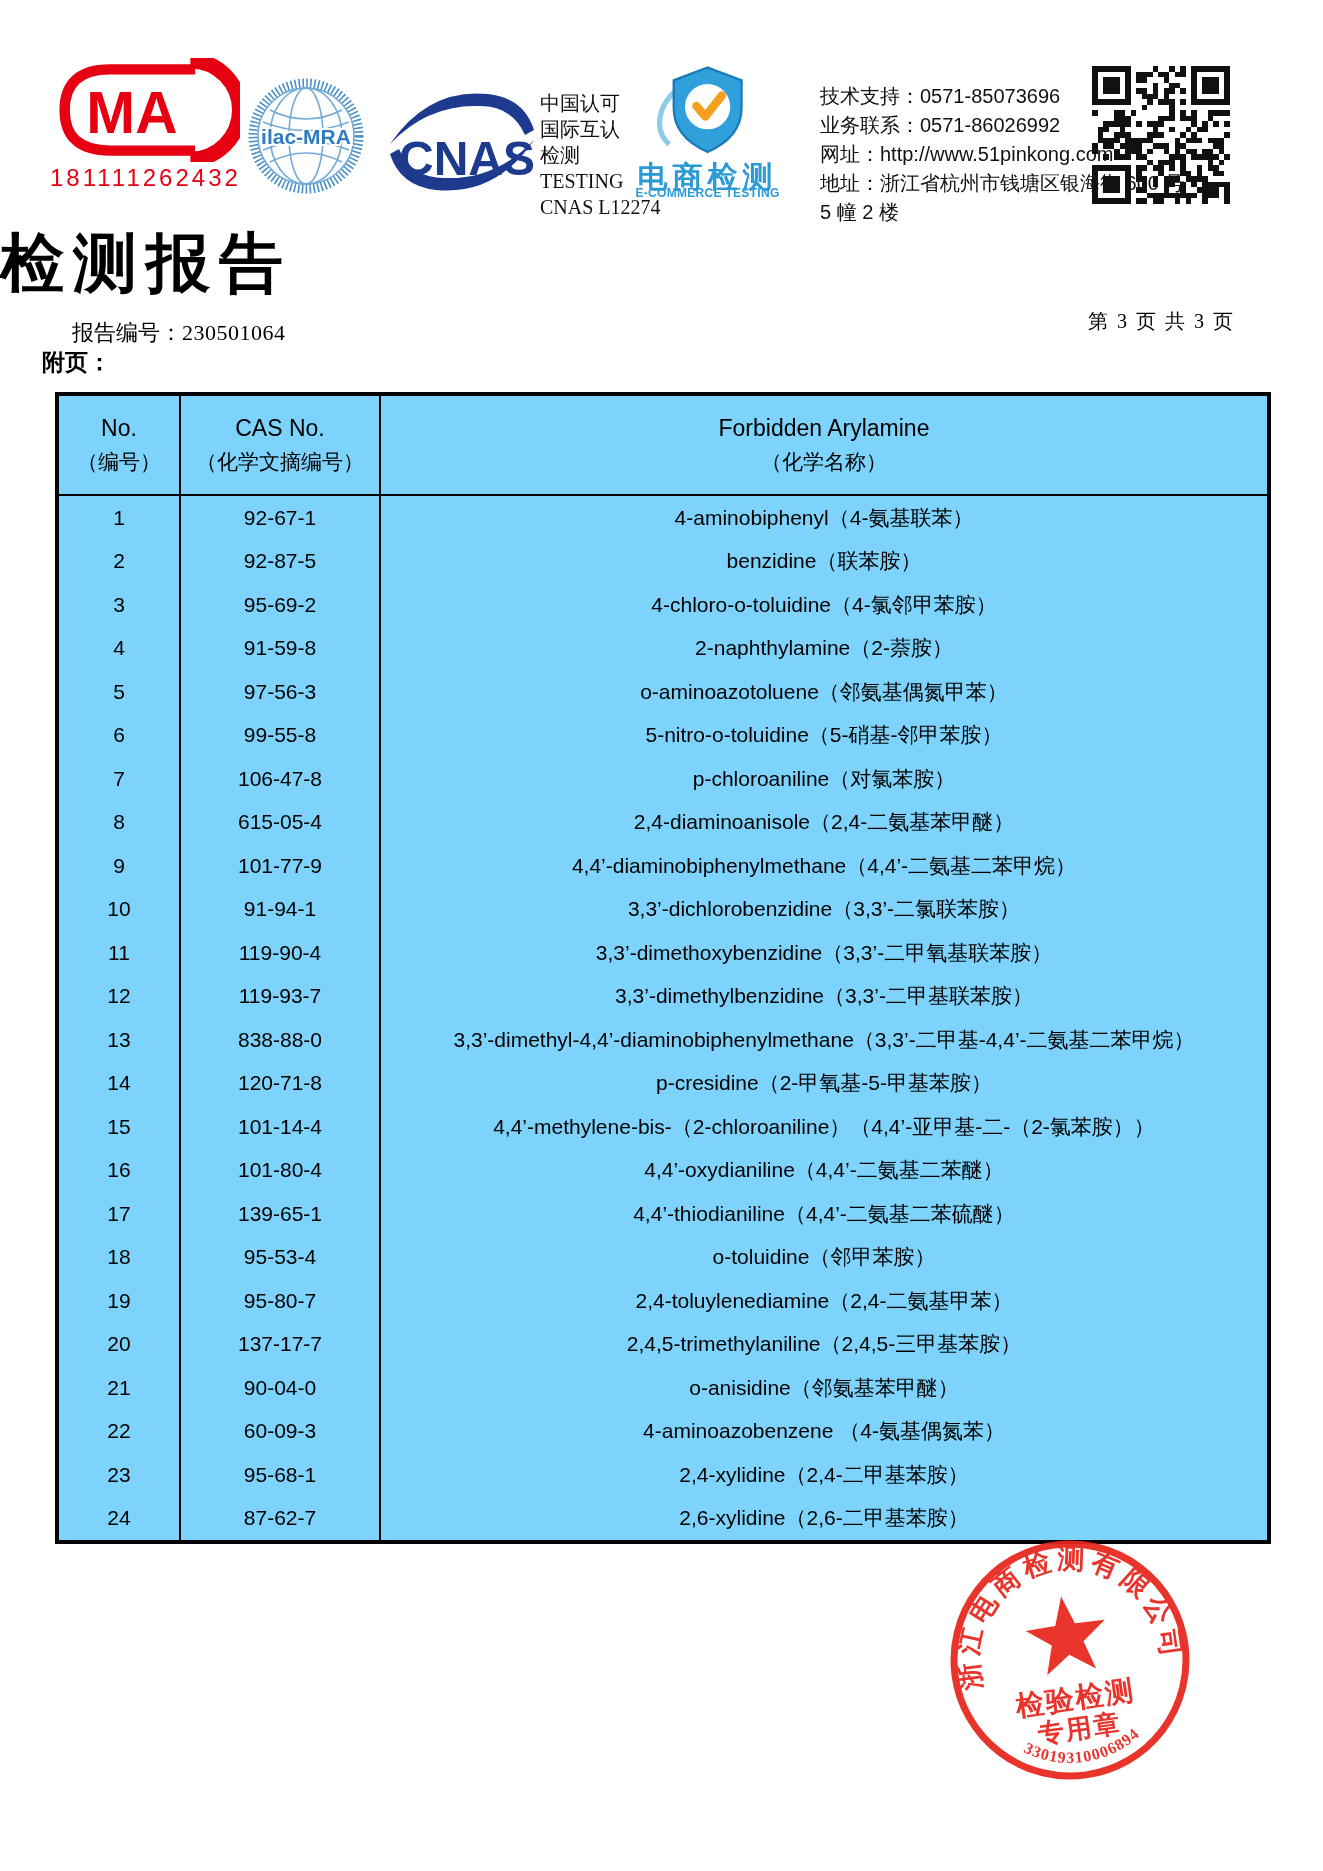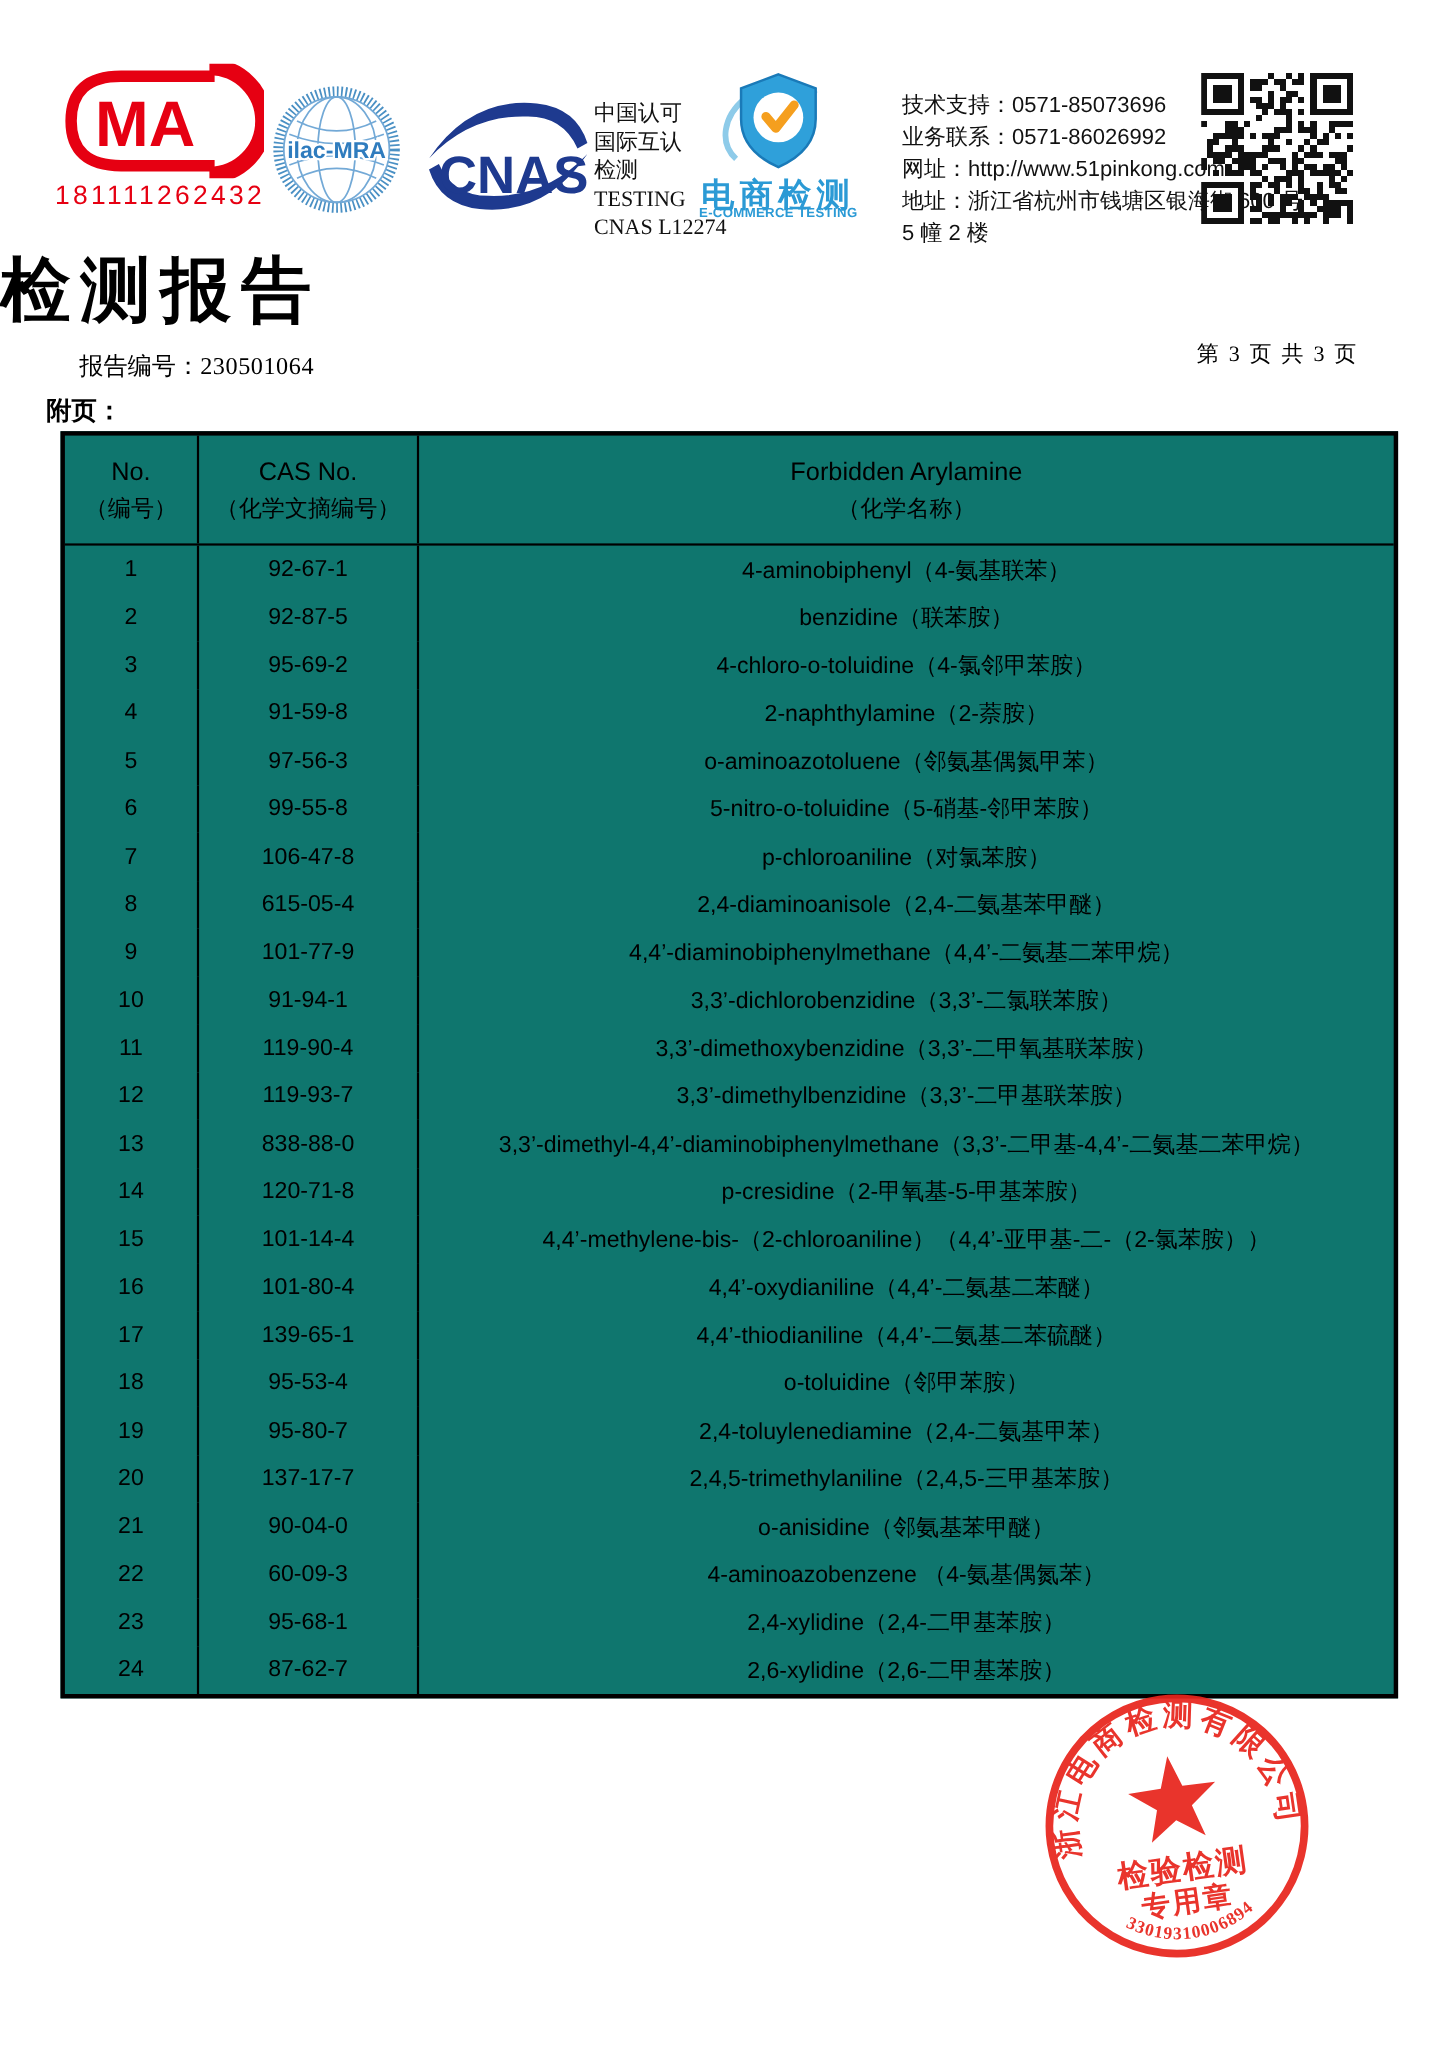--- a/index.html
+++ b/index.html
@@ -27,7 +27,7 @@
   #report-no .val{font-family:Liberation Serif, serif;font-size:22px;letter-spacing:0.5px;}
   #page-info{left:1030px;top:308px;width:205px;text-align:right;font-size:20px;letter-spacing:2px;
     font-family:"Liberation Serif","DejaVu Serif",serif;}
-  #attach{left:42px;top:358px;font-size:23px;font-weight:bold;
+  #attach{left:42px;top:347px;font-size:23px;font-weight:bold;
     font-family:Liberation Sans, sans-serif;}
   
   #dtable{left:55px;top:392px;width:1216px;height:1152px;border:4px solid #000;

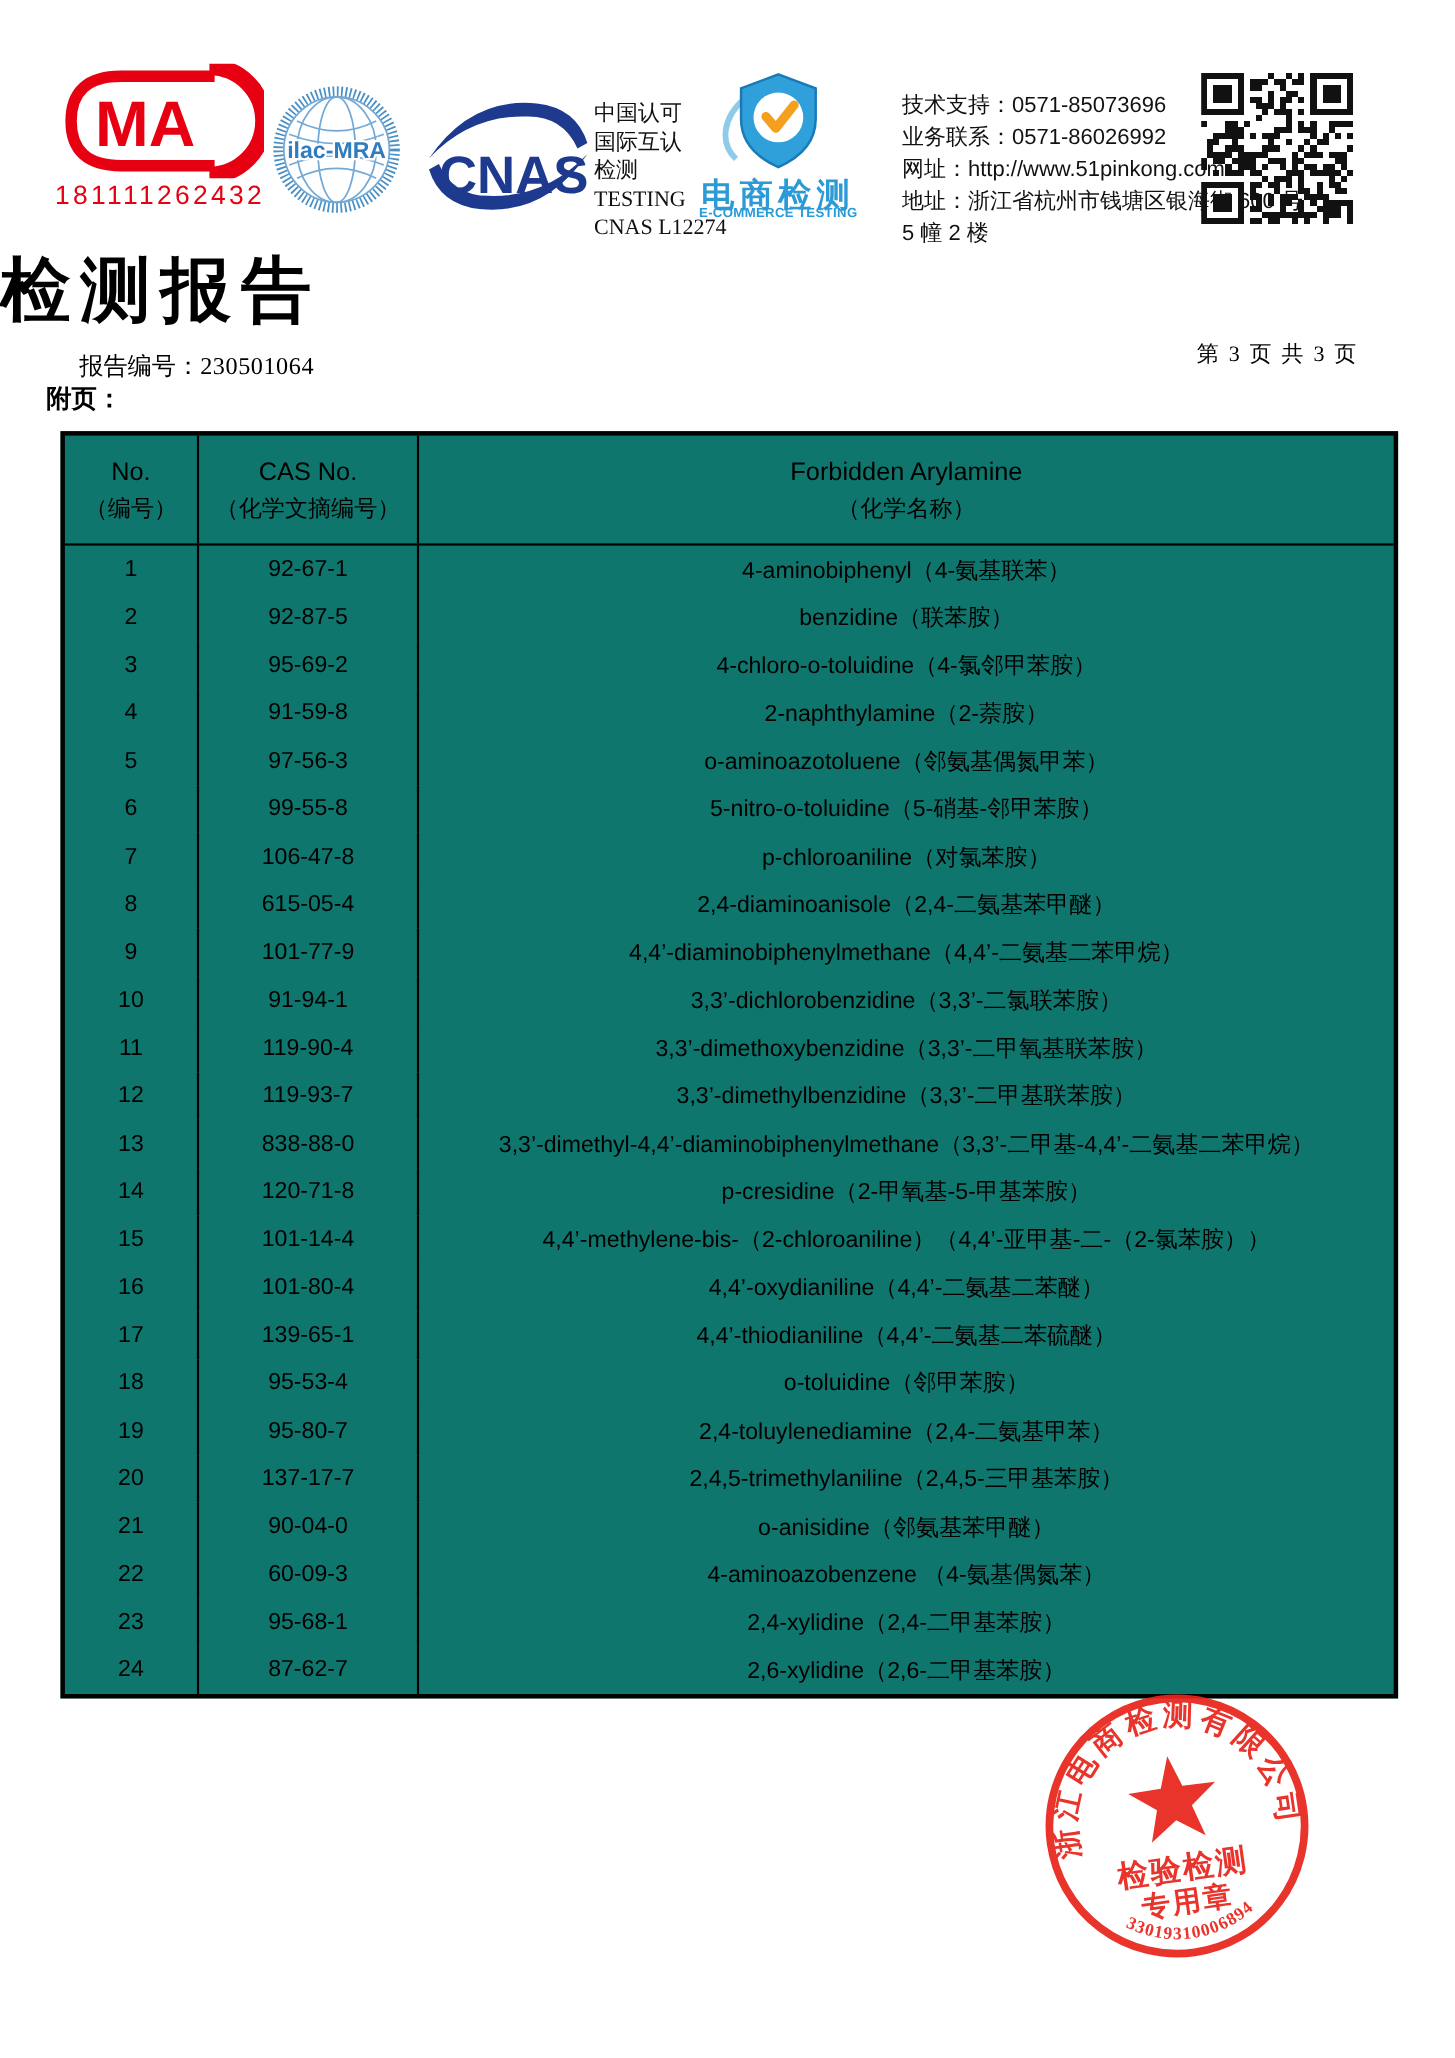--- a/index.html
+++ b/index.html
@@ -31,7 +31,7 @@
     font-family:Liberation Sans, sans-serif;}
   
   #dtable{left:55px;top:392px;width:1216px;height:1152px;border:4px solid #000;
-    box-sizing:border-box;display:flex;flex-direction:column;background:#0f766e;}
+    box-sizing:border-box;display:flex;flex-direction:column;background:#7dd3fc;}
   .thead{display:flex;border-bottom:2px solid #000;height:98px;flex:none;}
   .tbody{flex:1;display:flex;flex-direction:column;}
   .trow{flex:1;display:flex;}

